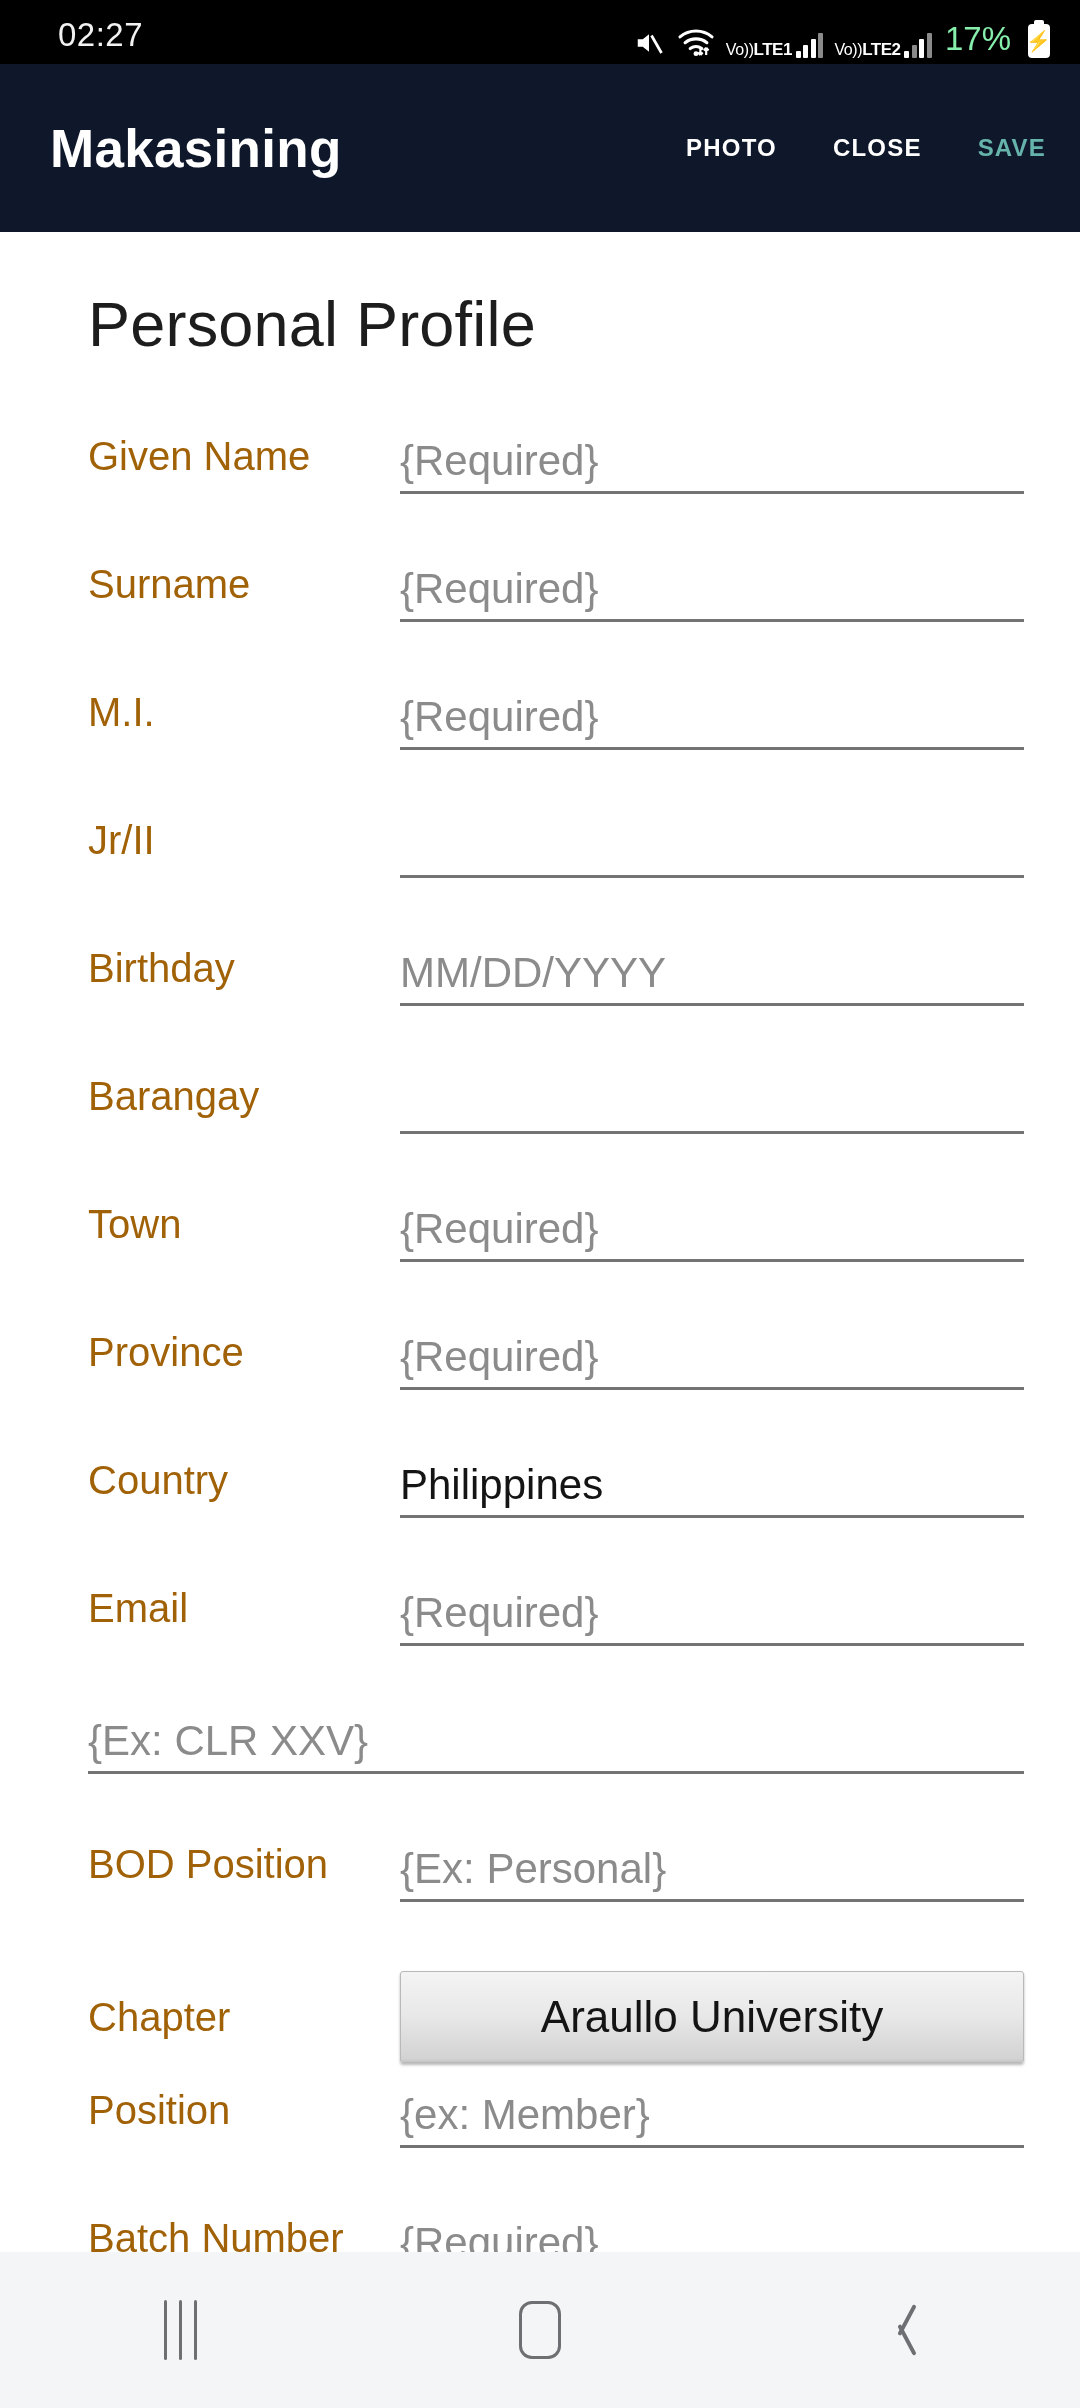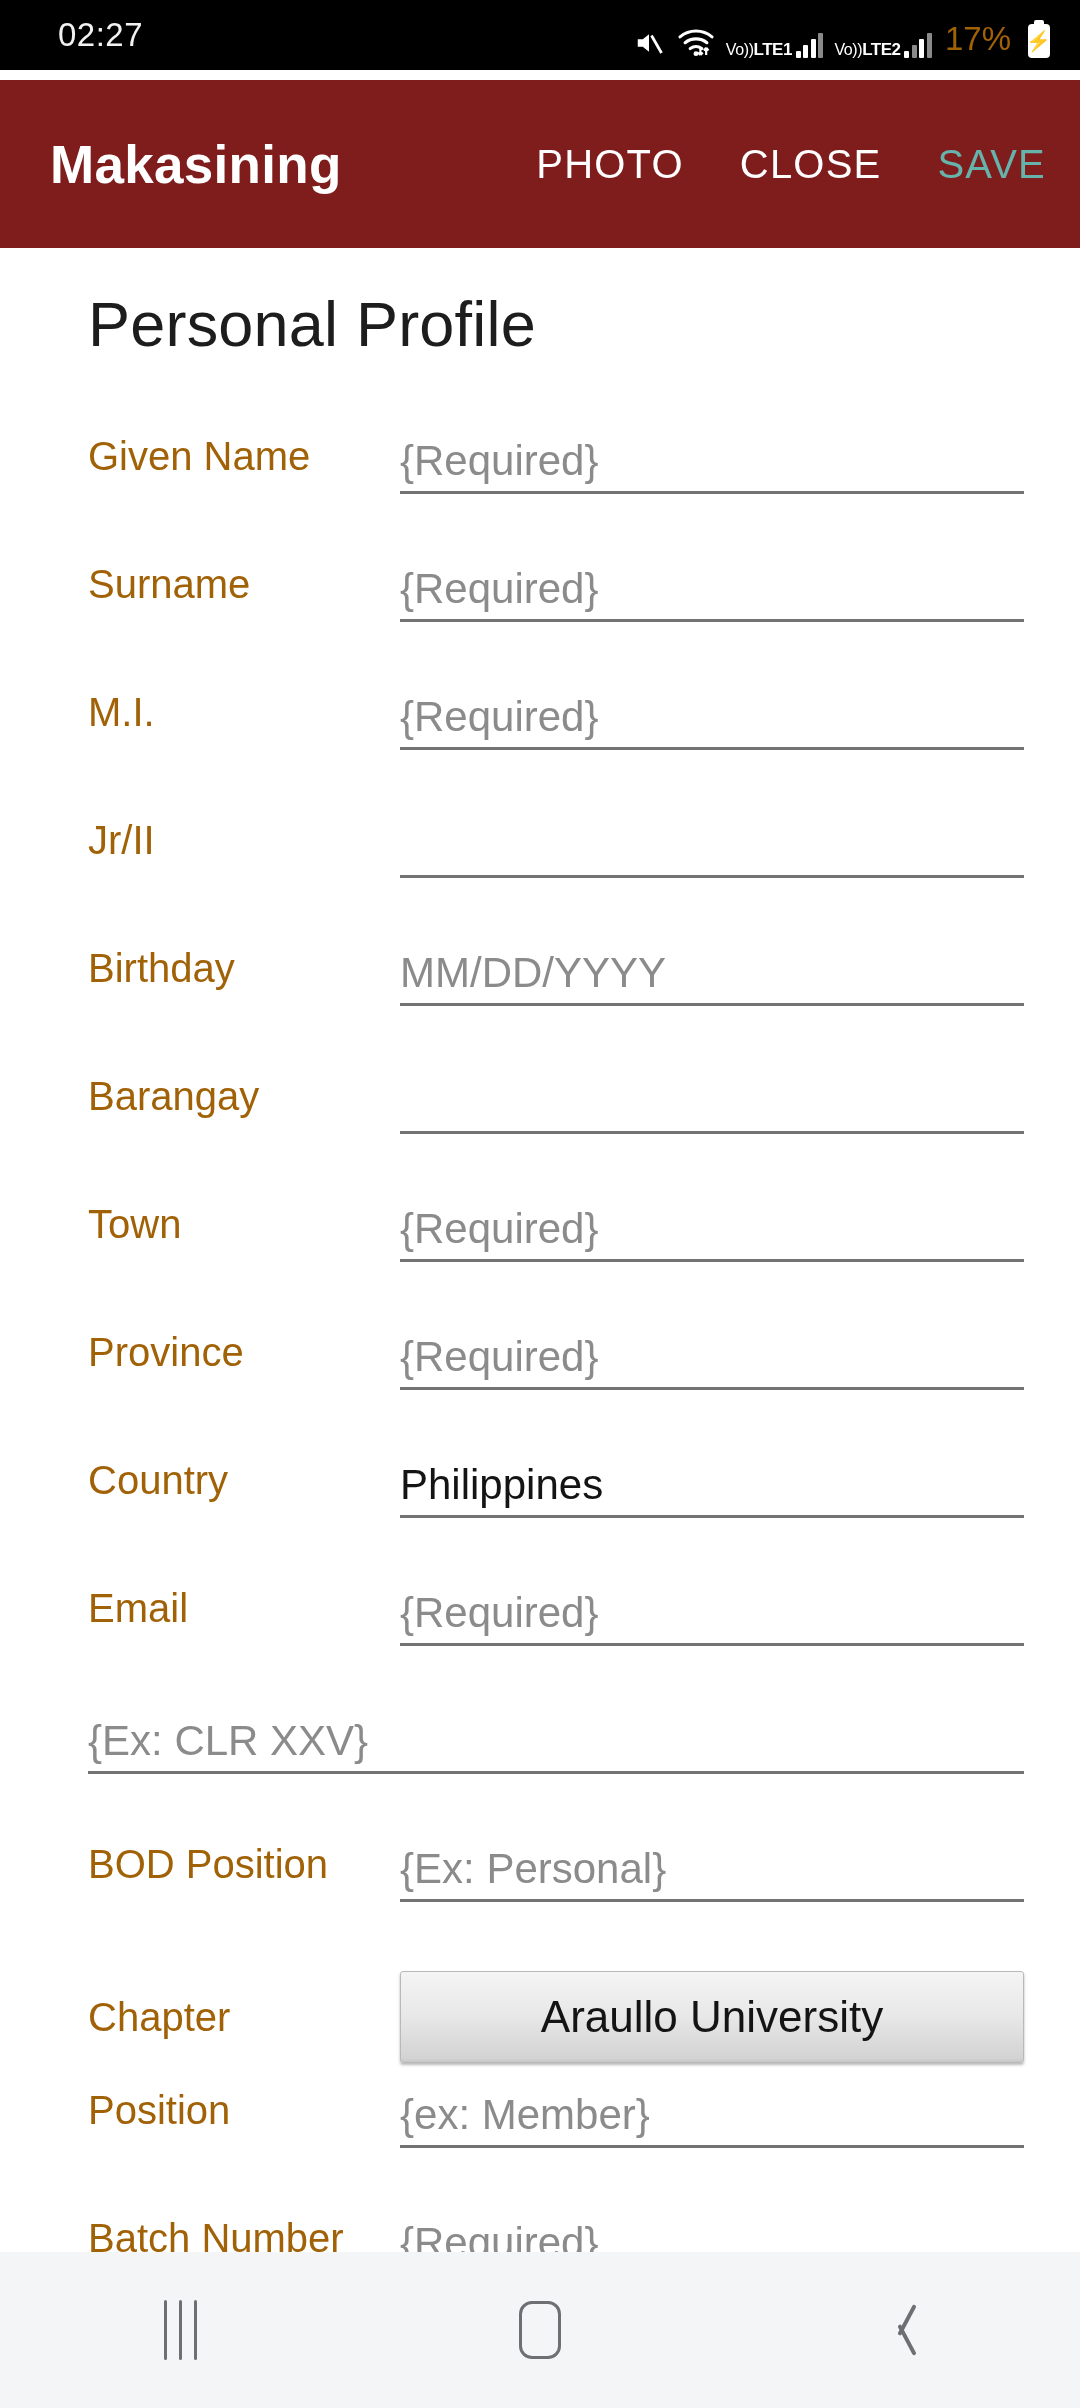--- a/index.html
+++ b/index.html
@@ -32,7 +32,7 @@
   .bars i.b3 { height:19px; }
   .bars i.b4 { height:25px; }
   .bars i.dim { background:#8a8a8a; }
-  .batt-pct { font-size:33px; color:#a16207; margin-left:2px; }
+  .batt-pct { font-size:33px; color:#86efac; margin-left:2px; }
   .batt {
     position:relative; width:22px; height:34px; border-radius:4px;
     background:#ffffff; margin-left:6px;

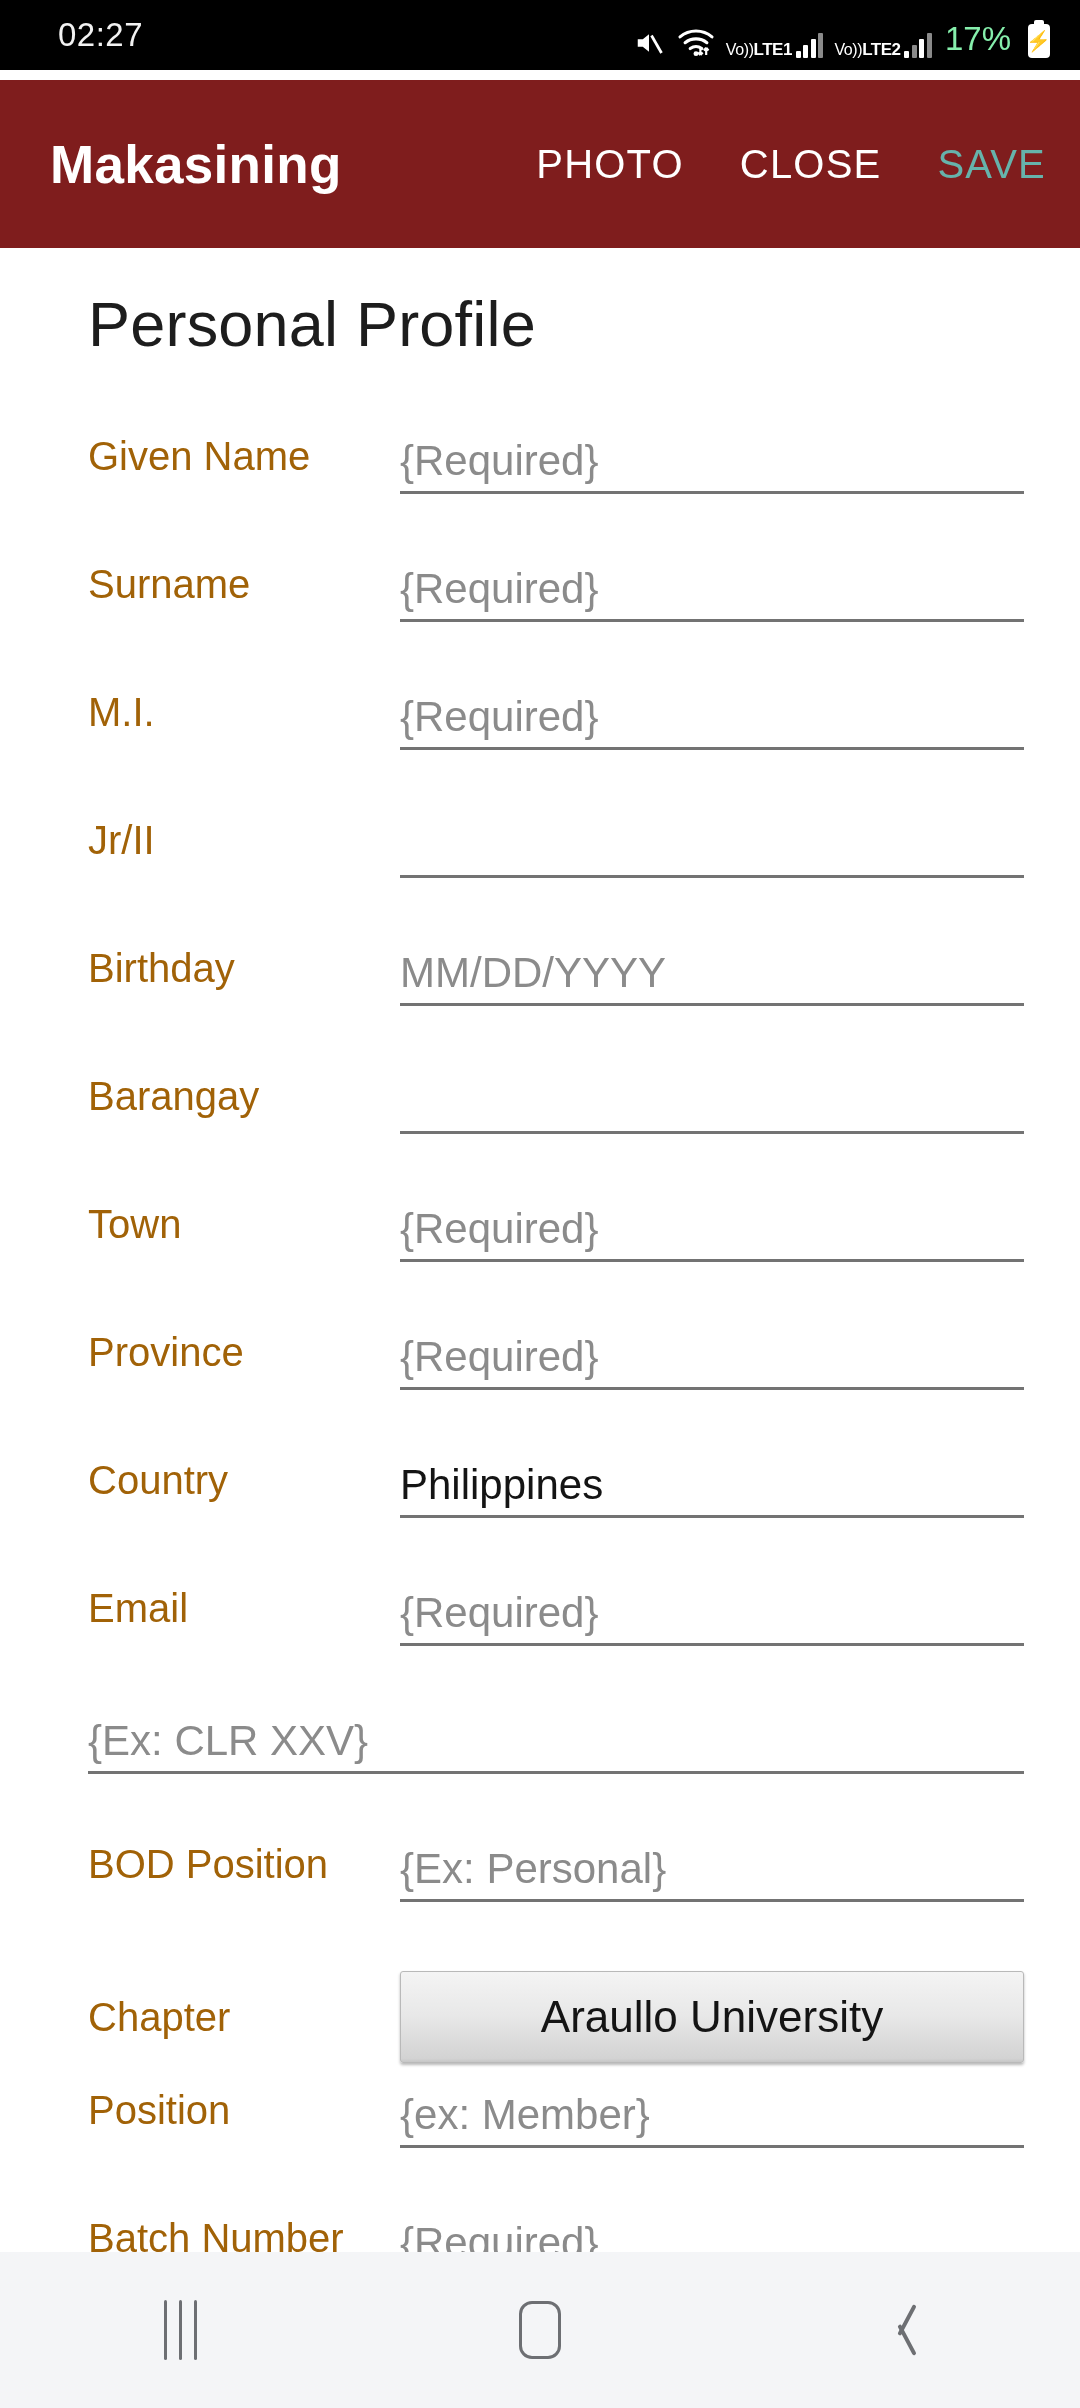--- a/index.html
+++ b/index.html
@@ -48,8 +48,8 @@
 
   
   .appbar {
-    position:absolute; top:80px; left:0; width:1080px; height:168px;
-    background:#7f1d1d;
+    position:absolute; top:64px; left:0; width:1080px; height:168px;
+    background:#0f172a;
     display:flex; align-items:center;
   }
   .app-title {

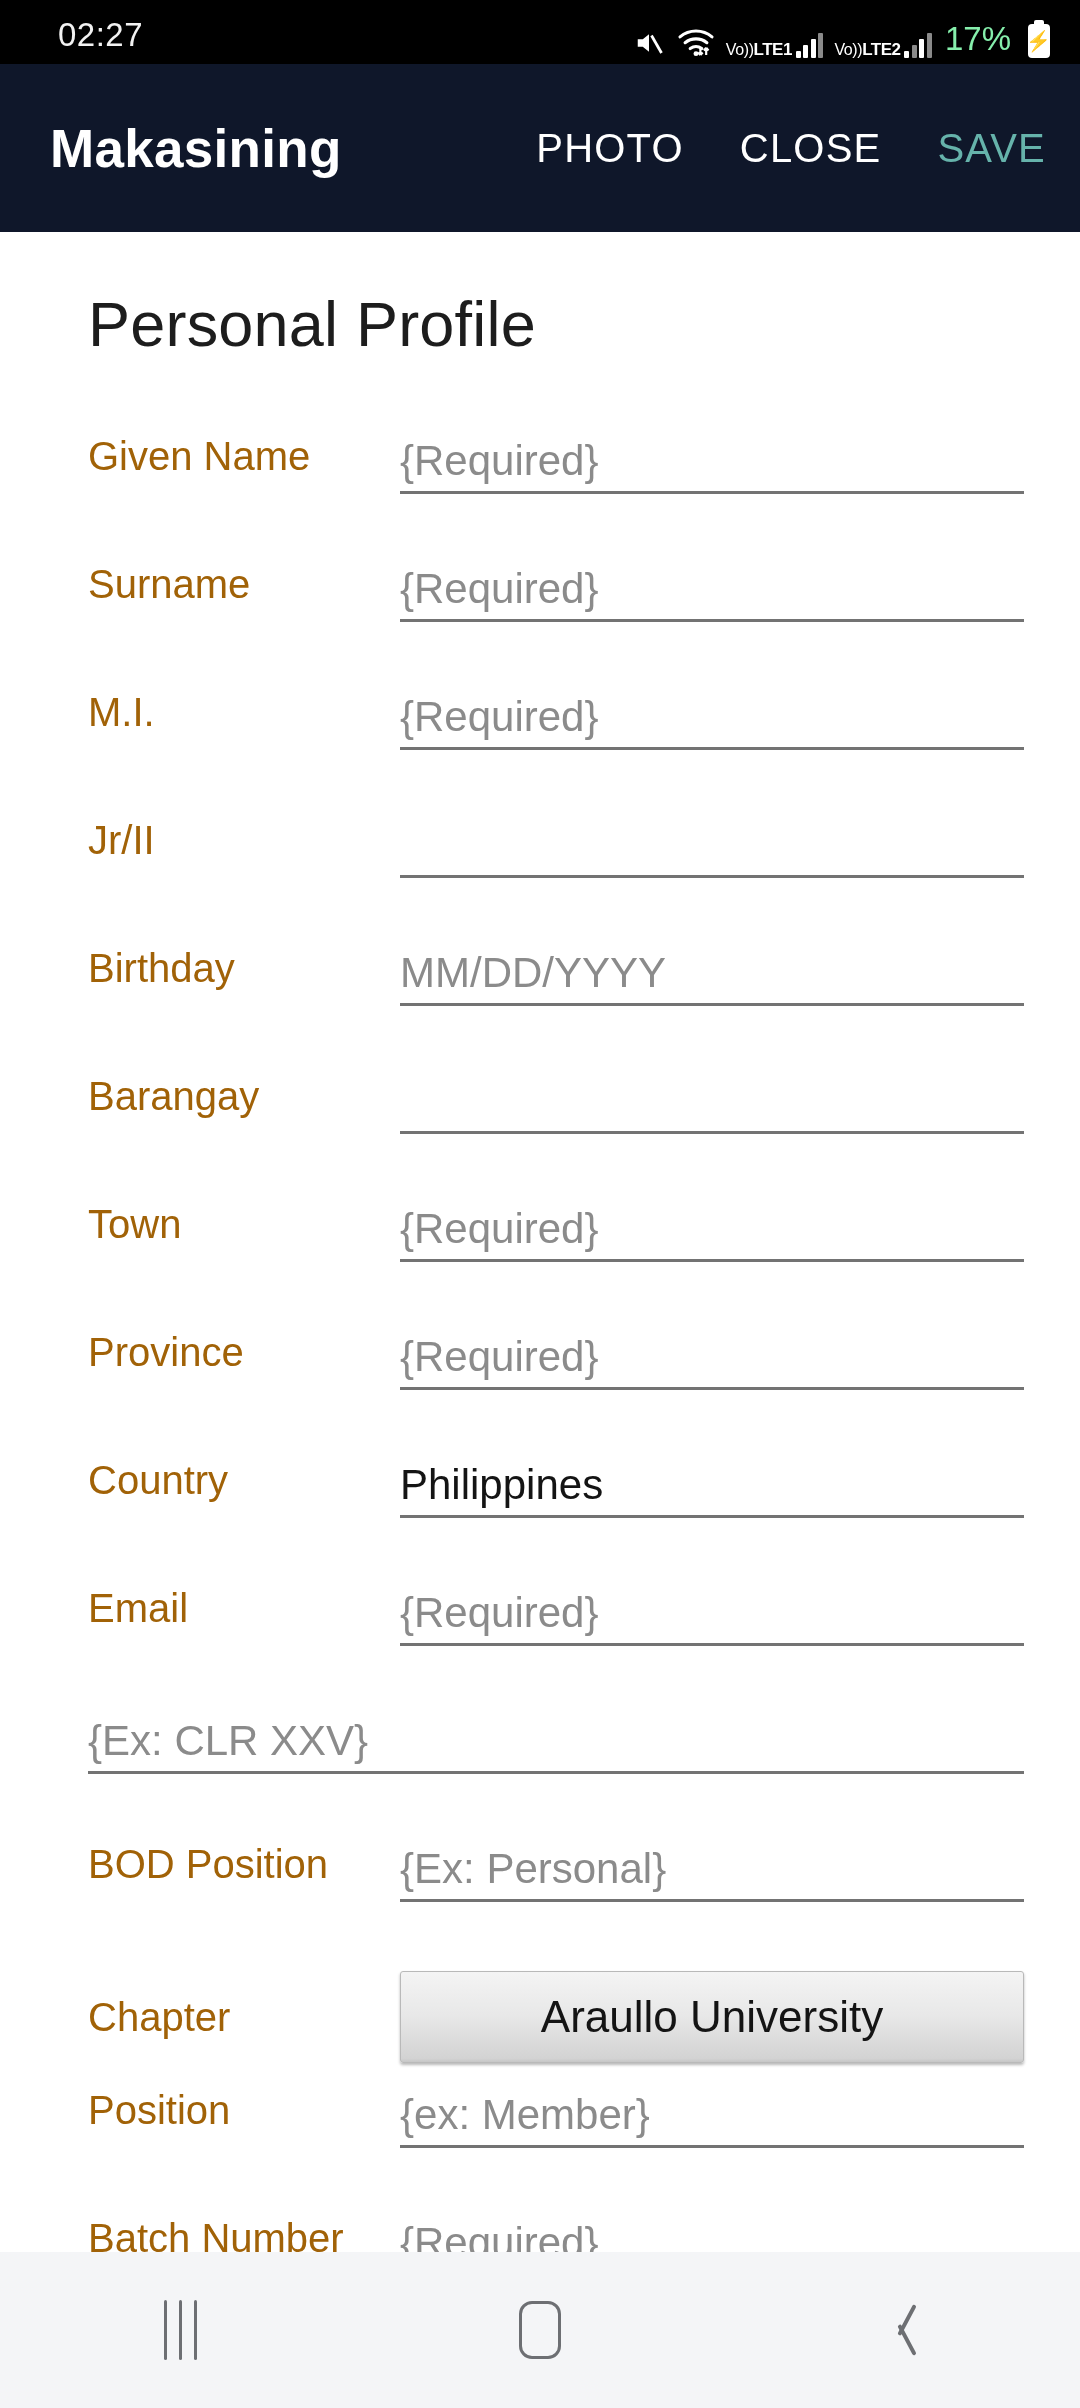--- a/index.html
+++ b/index.html
@@ -58,7 +58,7 @@
   }
   .appbar-actions { margin-left:auto; display:flex; align-items:center; }
   .appbar-btn {
-    color:#ffffff; font-size:40px; font-weight:400; letter-spacing:1.2px;
+    color:#ffffff; font-size:24px; font-weight:700; letter-spacing:1.2px;
     padding:0 28px; white-space:nowrap;
   }
   .appbar-btn.disabled { color:#66b3ab; }

